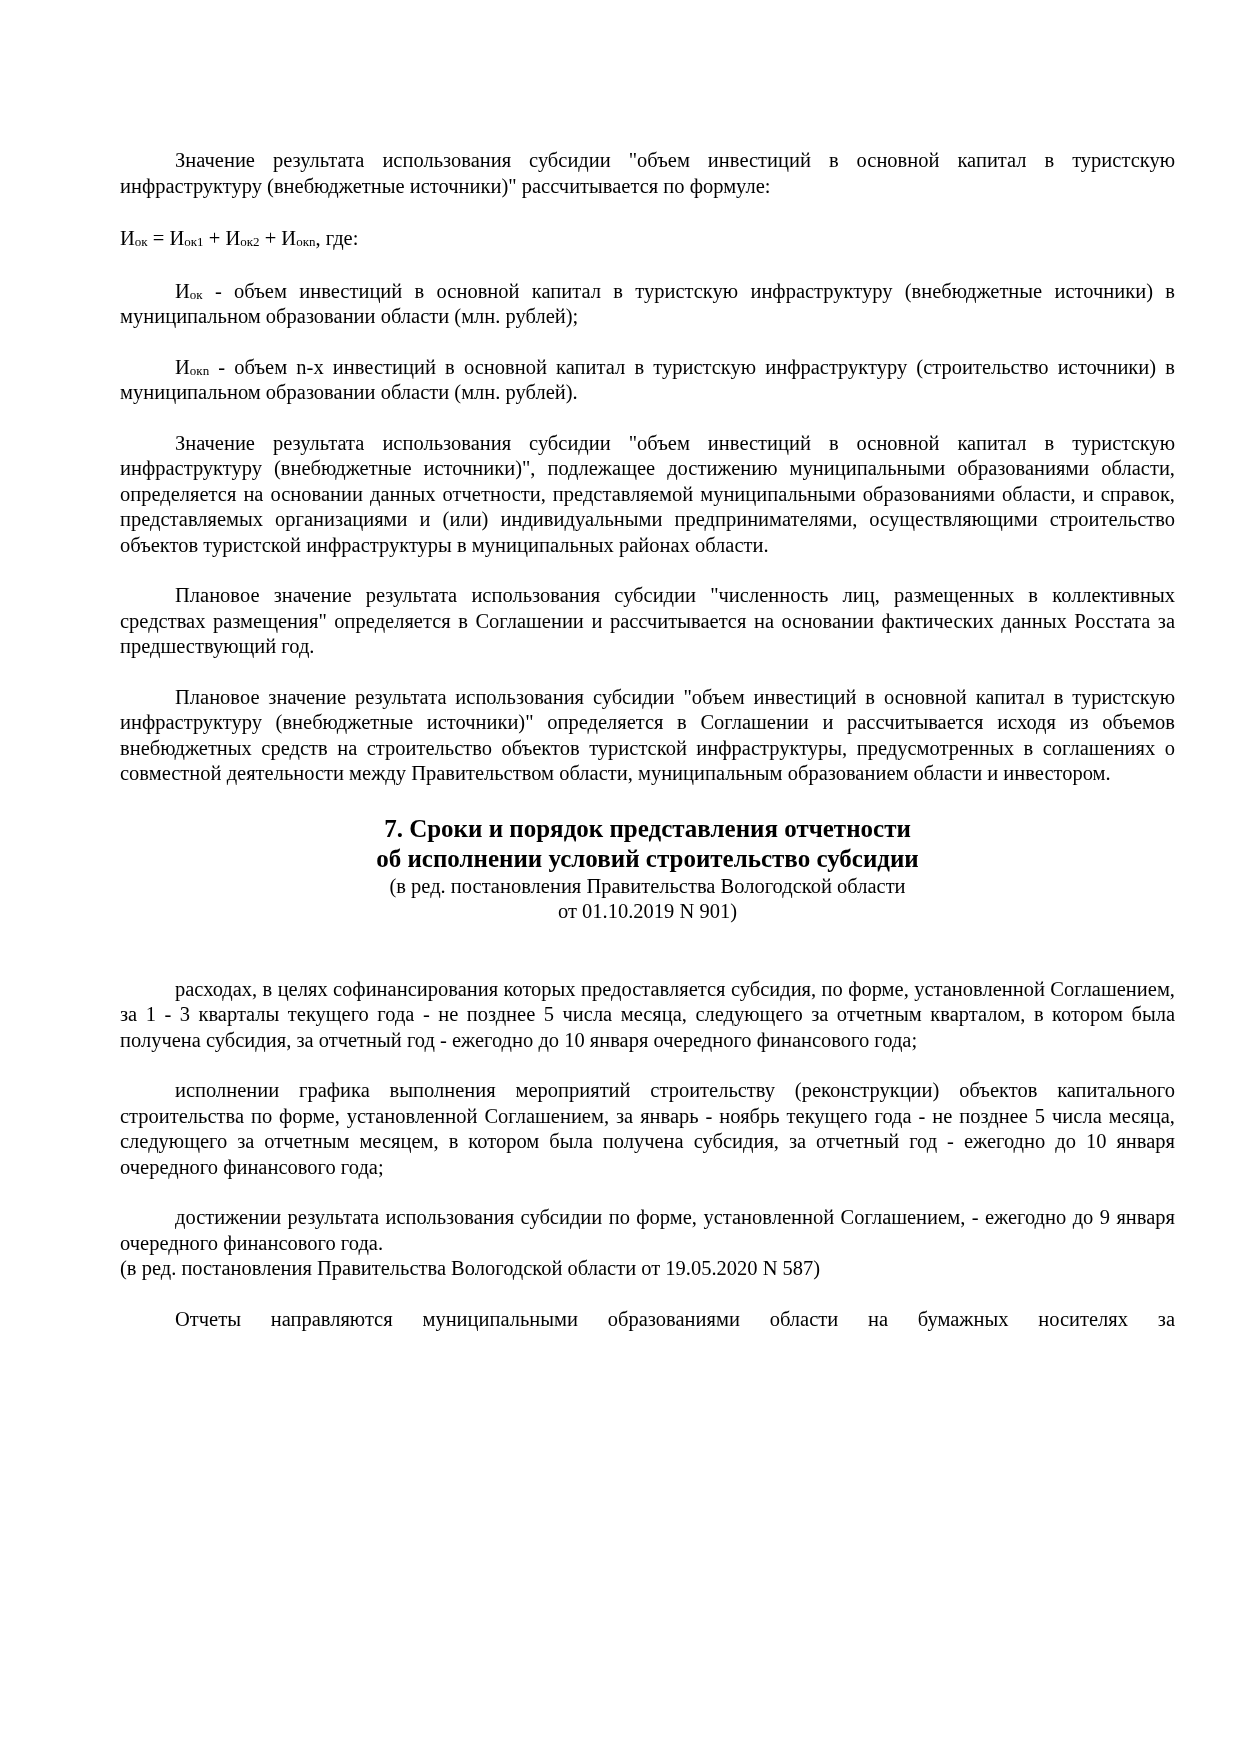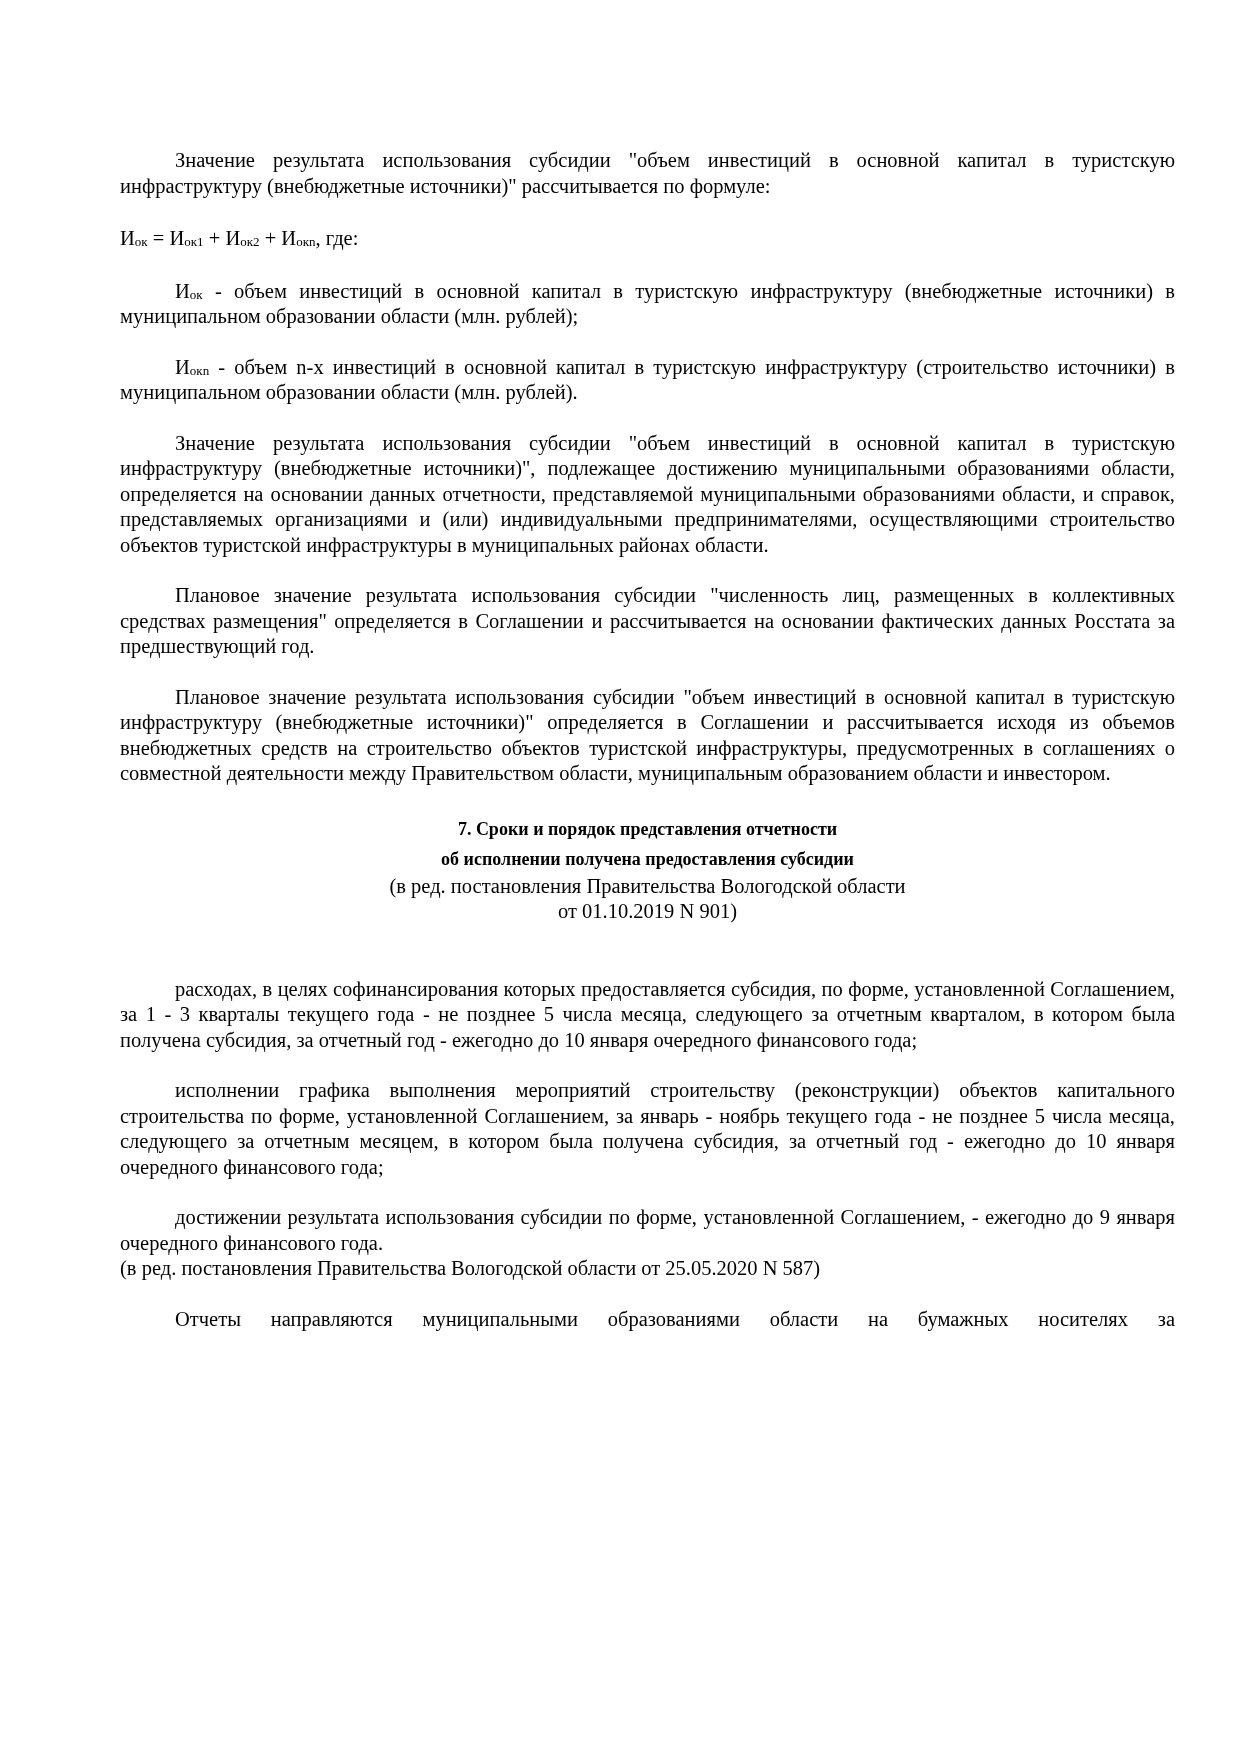--- a/index.html
+++ b/index.html
@@ -54,7 +54,7 @@
     }
     .heading .h-line {
       font-weight: bold;
-      font-size: 18px;
+      font-size: 25px;
       line-height: 30px;
       display: block;
     }

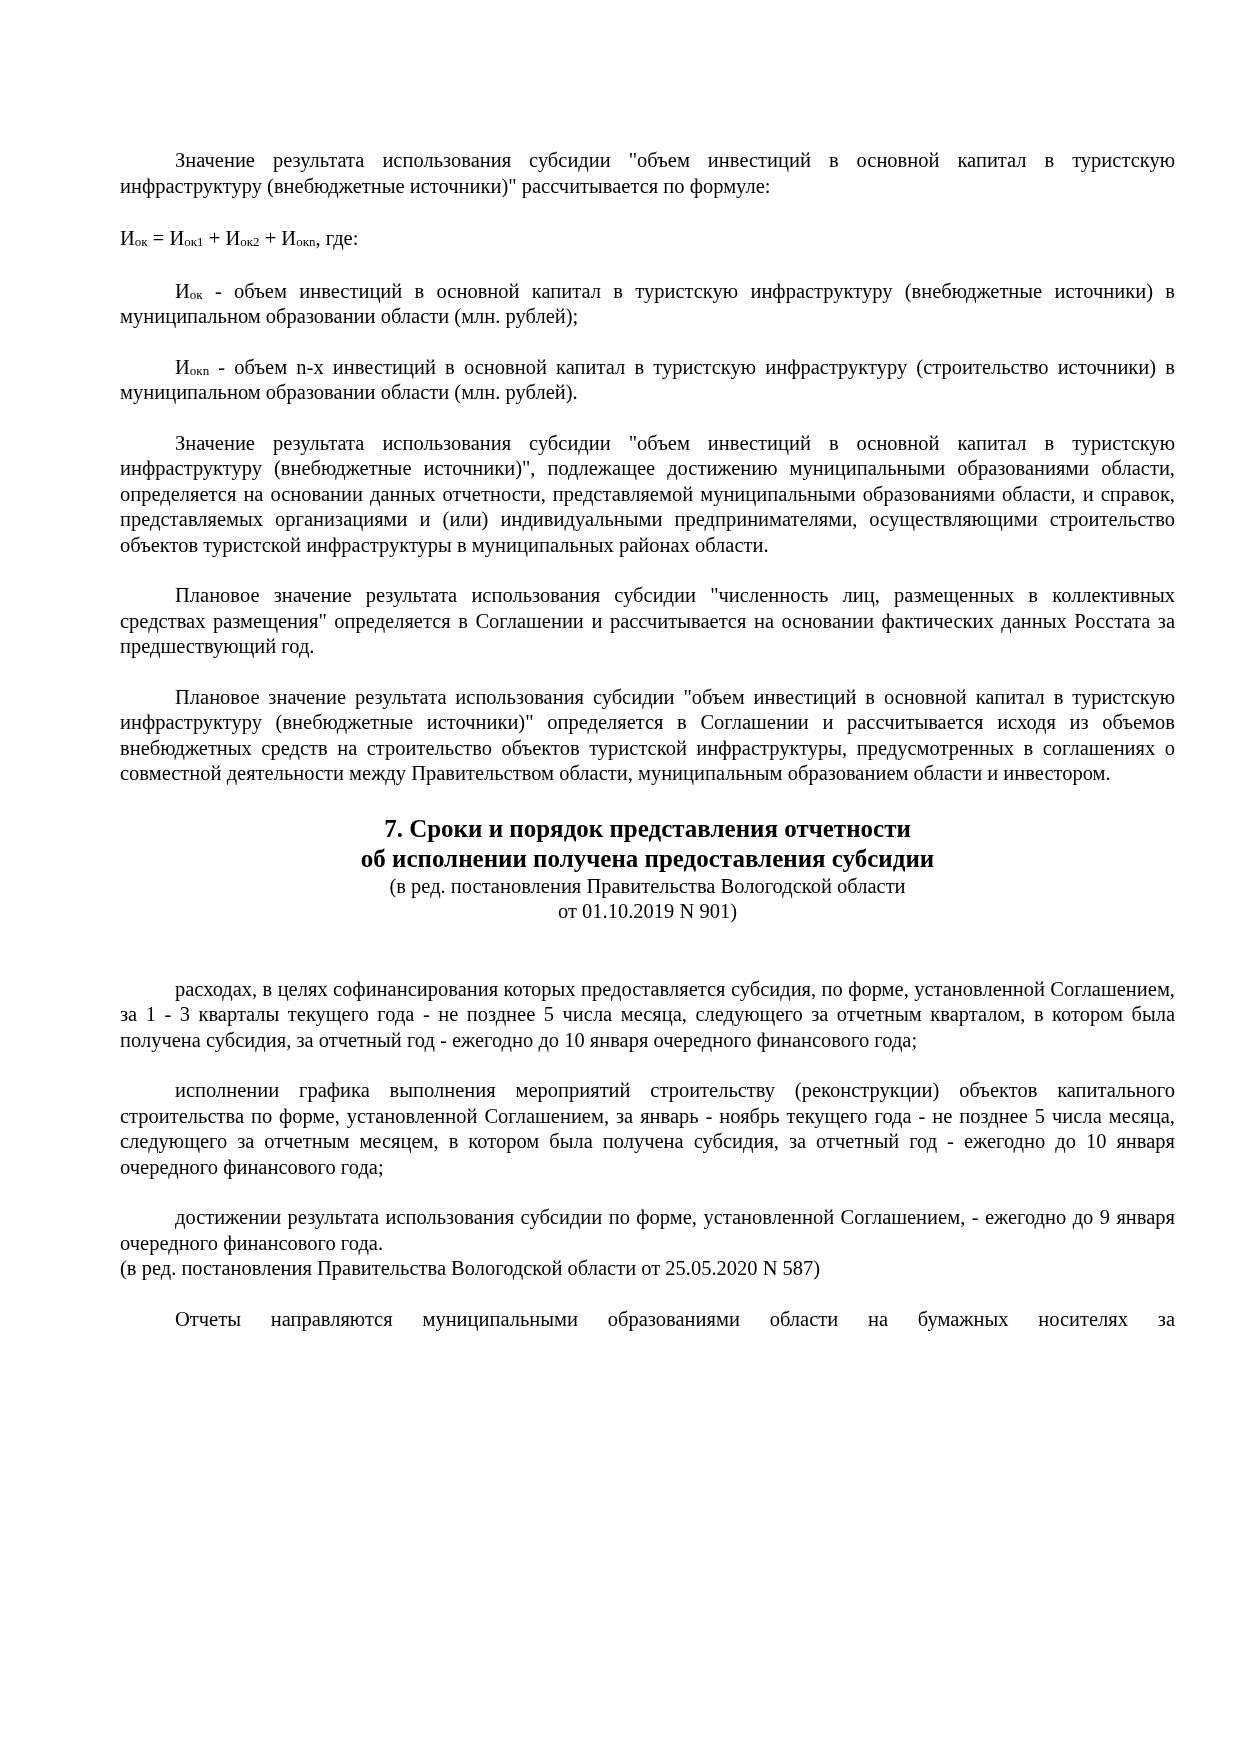--- a/index.html
+++ b/index.html
@@ -102,7 +102,7 @@
 
   <div class="heading">
     <span class="h-line">7. Сроки и порядок представления отчетности</span>
-    <span class="h-line">об исполнении получена предоставления субсидии</span>
+    <span class="h-line">об исполнении условий строительство субсидии</span>
     <span class="h-note">(в ред. постановления Правительства Вологодской области</span>
     <span class="h-note">от 01.10.2019 N 901)</span>
   </div>

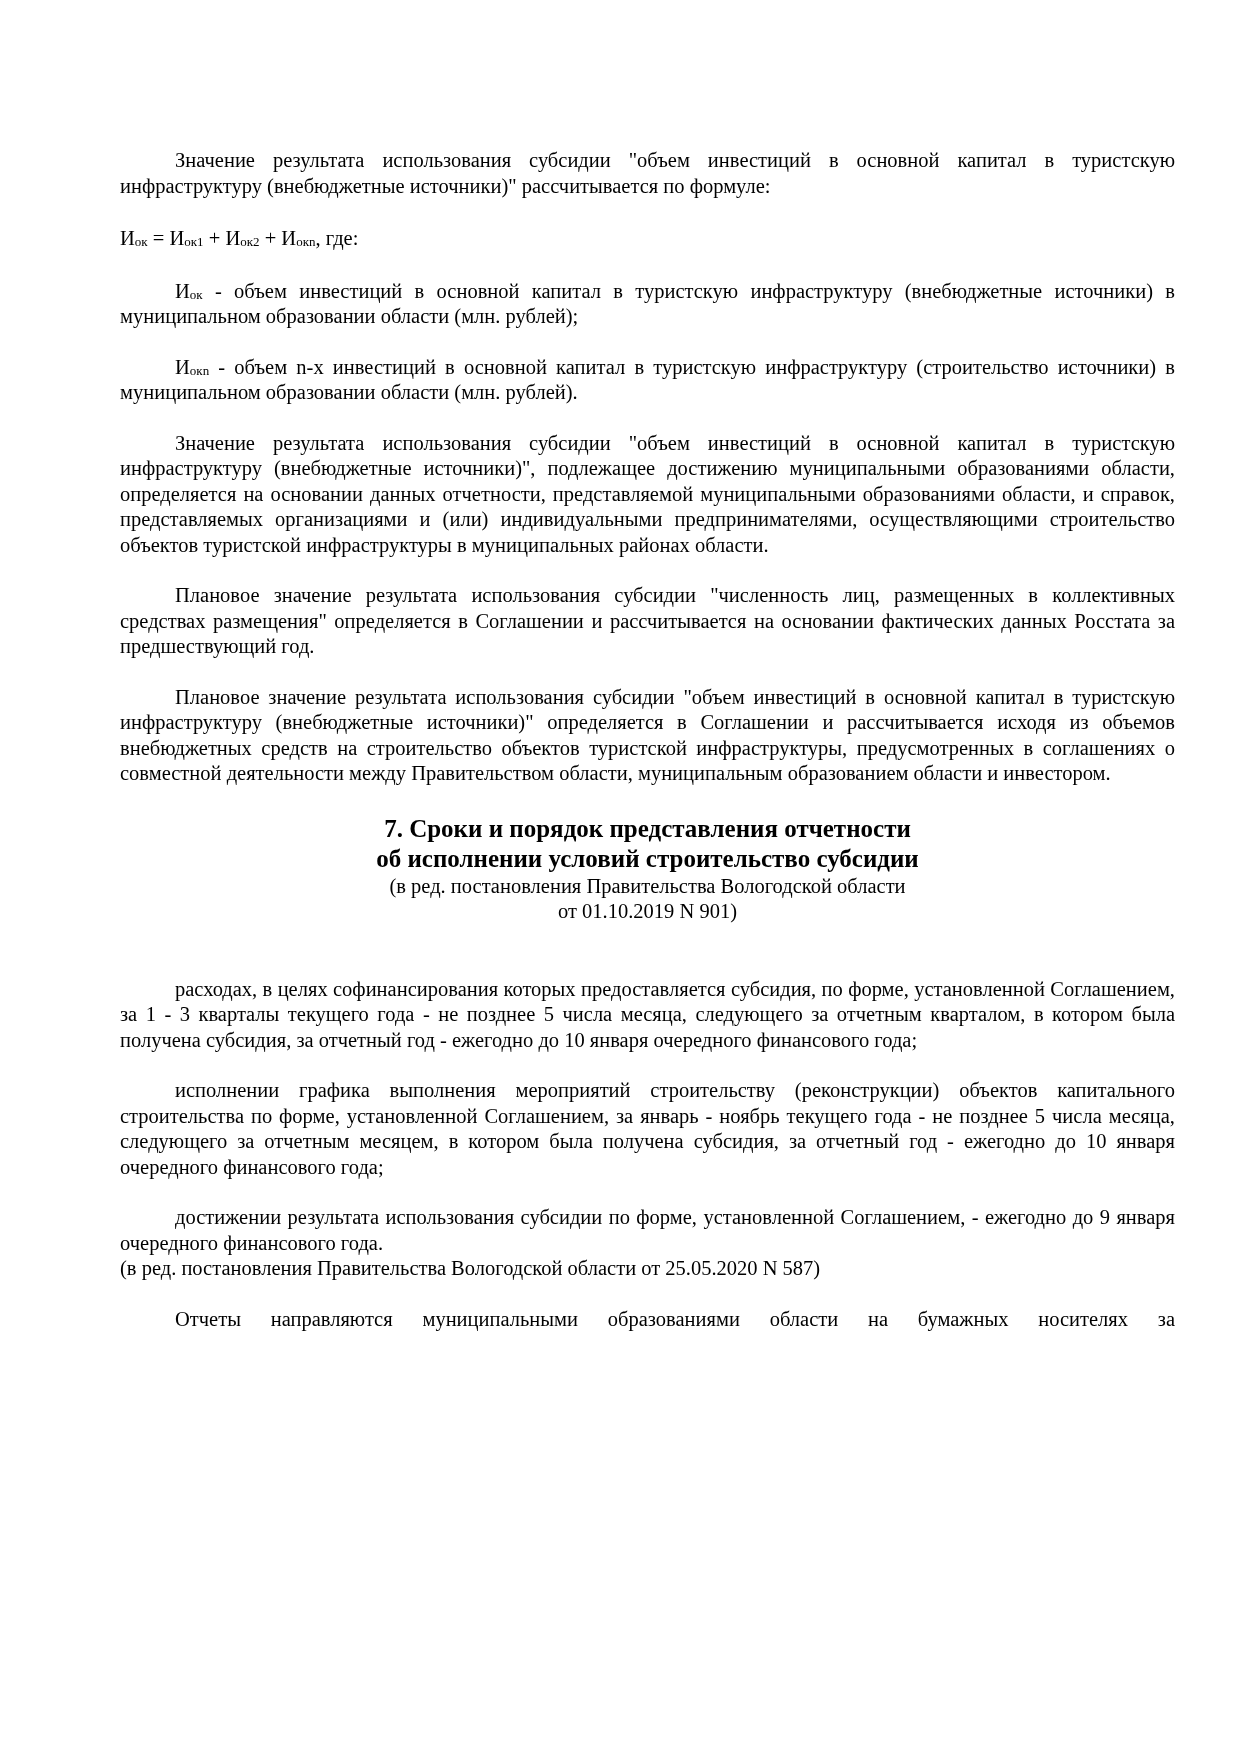--- a/index.html
+++ b/index.html
@@ -122,7 +122,7 @@
 
   <p class="indent">достижении результата использования субсидии по форме, установленной Соглашением, - ежегодно до 9 января очередного финансового года.</p>
 
-  <p class="note">(в ред. постановления Правительства Вологодской области от 25.05.2020 N 587)</p>
+  <p class="note">(в ред. постановления Правительства Вологодской области от 19.05.2020 N 587)</p>
 
   <div class="gap"></div>
 

